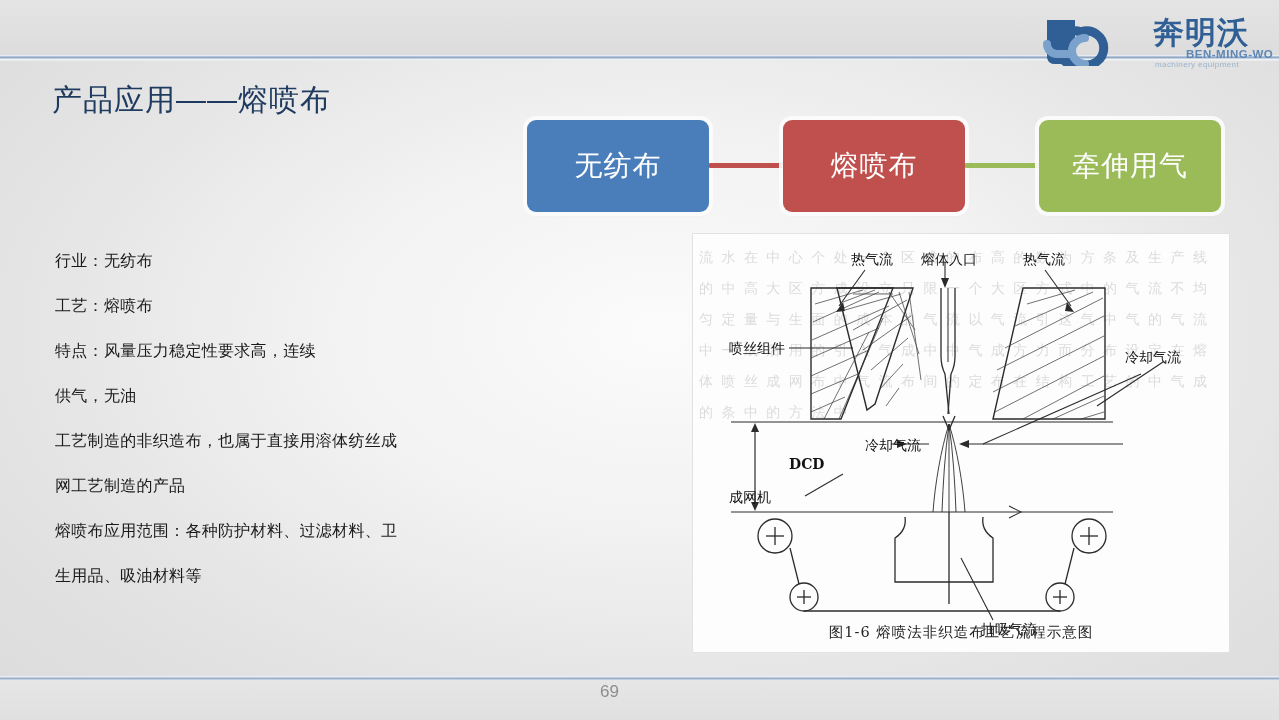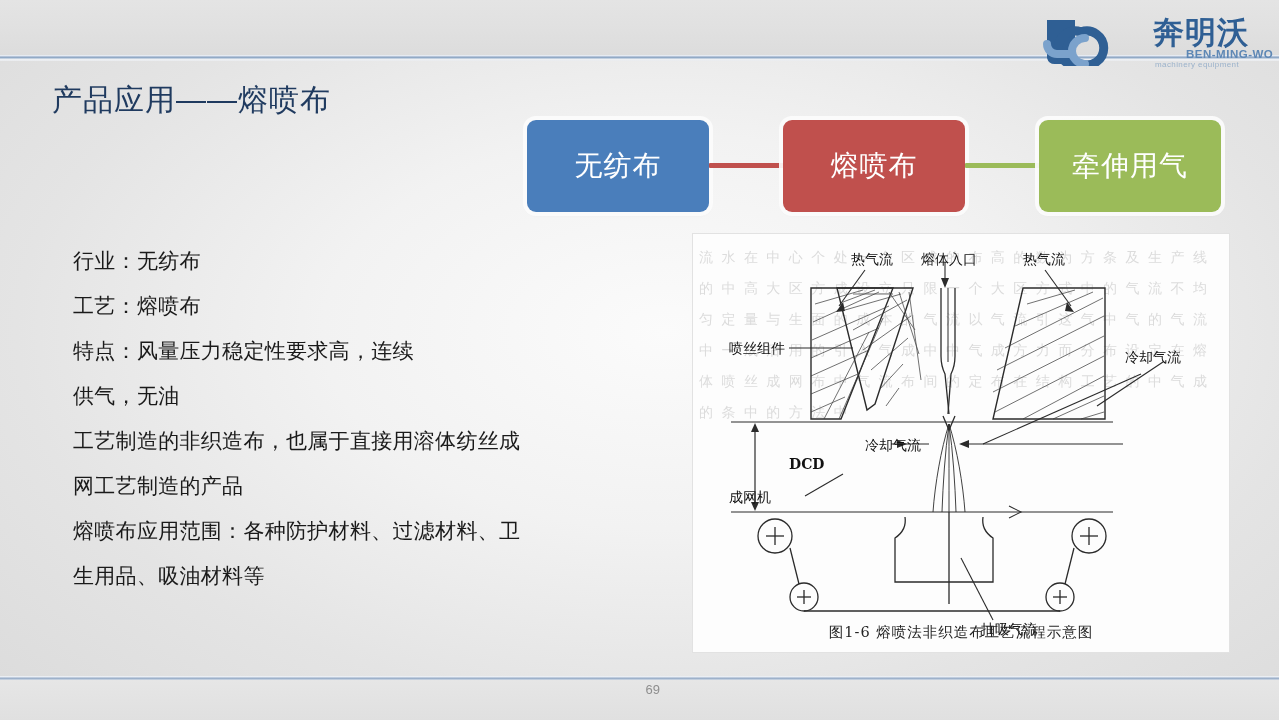--- a/index.html
+++ b/index.html
@@ -125,10 +125,10 @@
   
   .body-text {
     position: absolute;
-    left: 73px; top: 238px;
+    left: 55px; top: 238px;
     width: 600px;
     color: #1a1a1a;
-    font-size: 21px;
+    font-size: 16px;
     line-height: 45px;
     letter-spacing: 0.3px;
   }

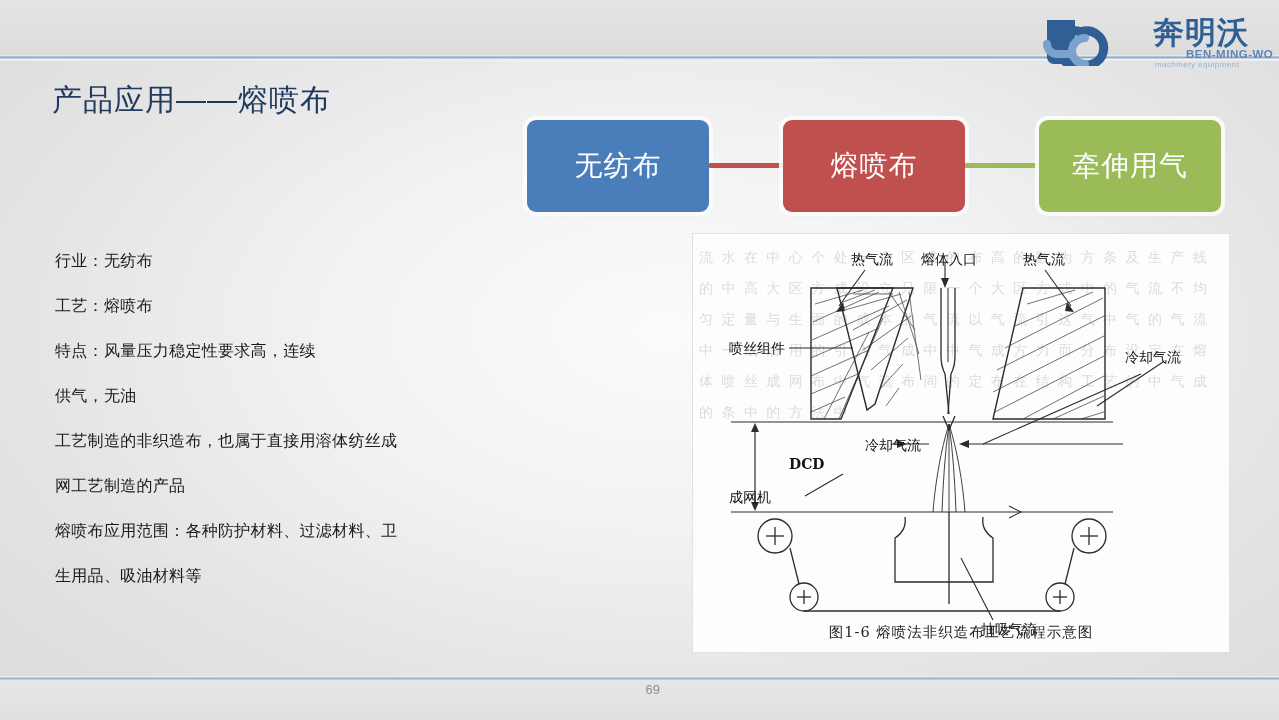--- a/index.html
+++ b/index.html
@@ -185,8 +185,8 @@
     position: absolute;
     left: 600px; top: 682px;
     width: 60px;
-    text-align: right;
-    font-size: 13px;
+    text-align: left;
+    font-size: 17px;
     color: #8e8e8e;
   }
   .company {

